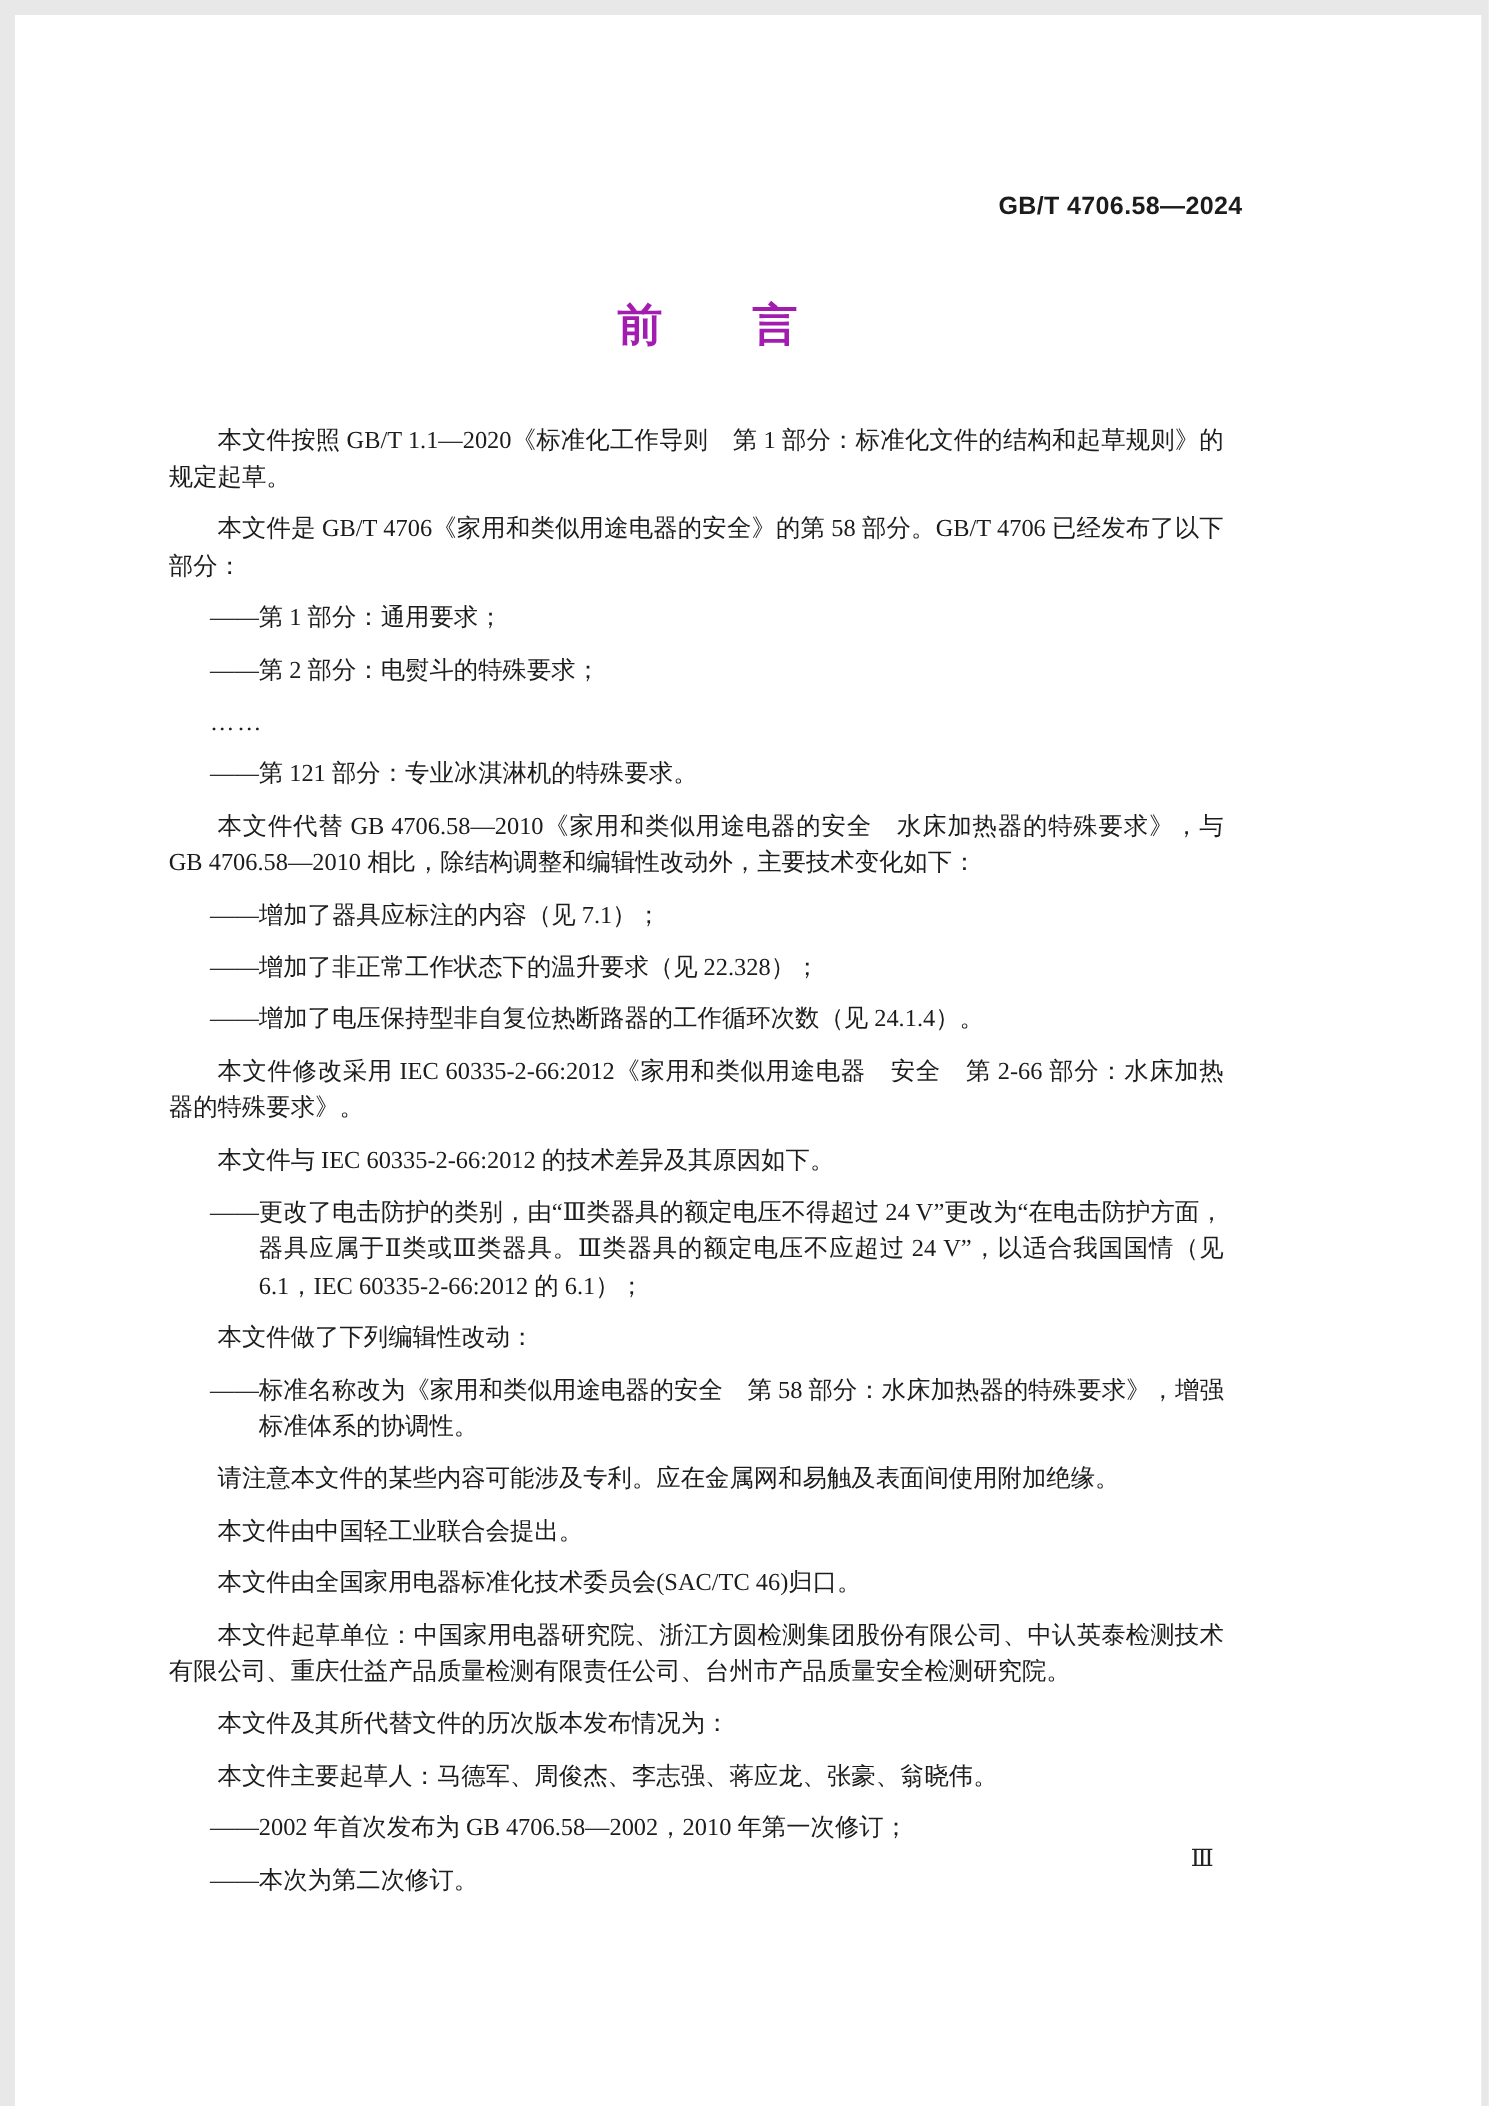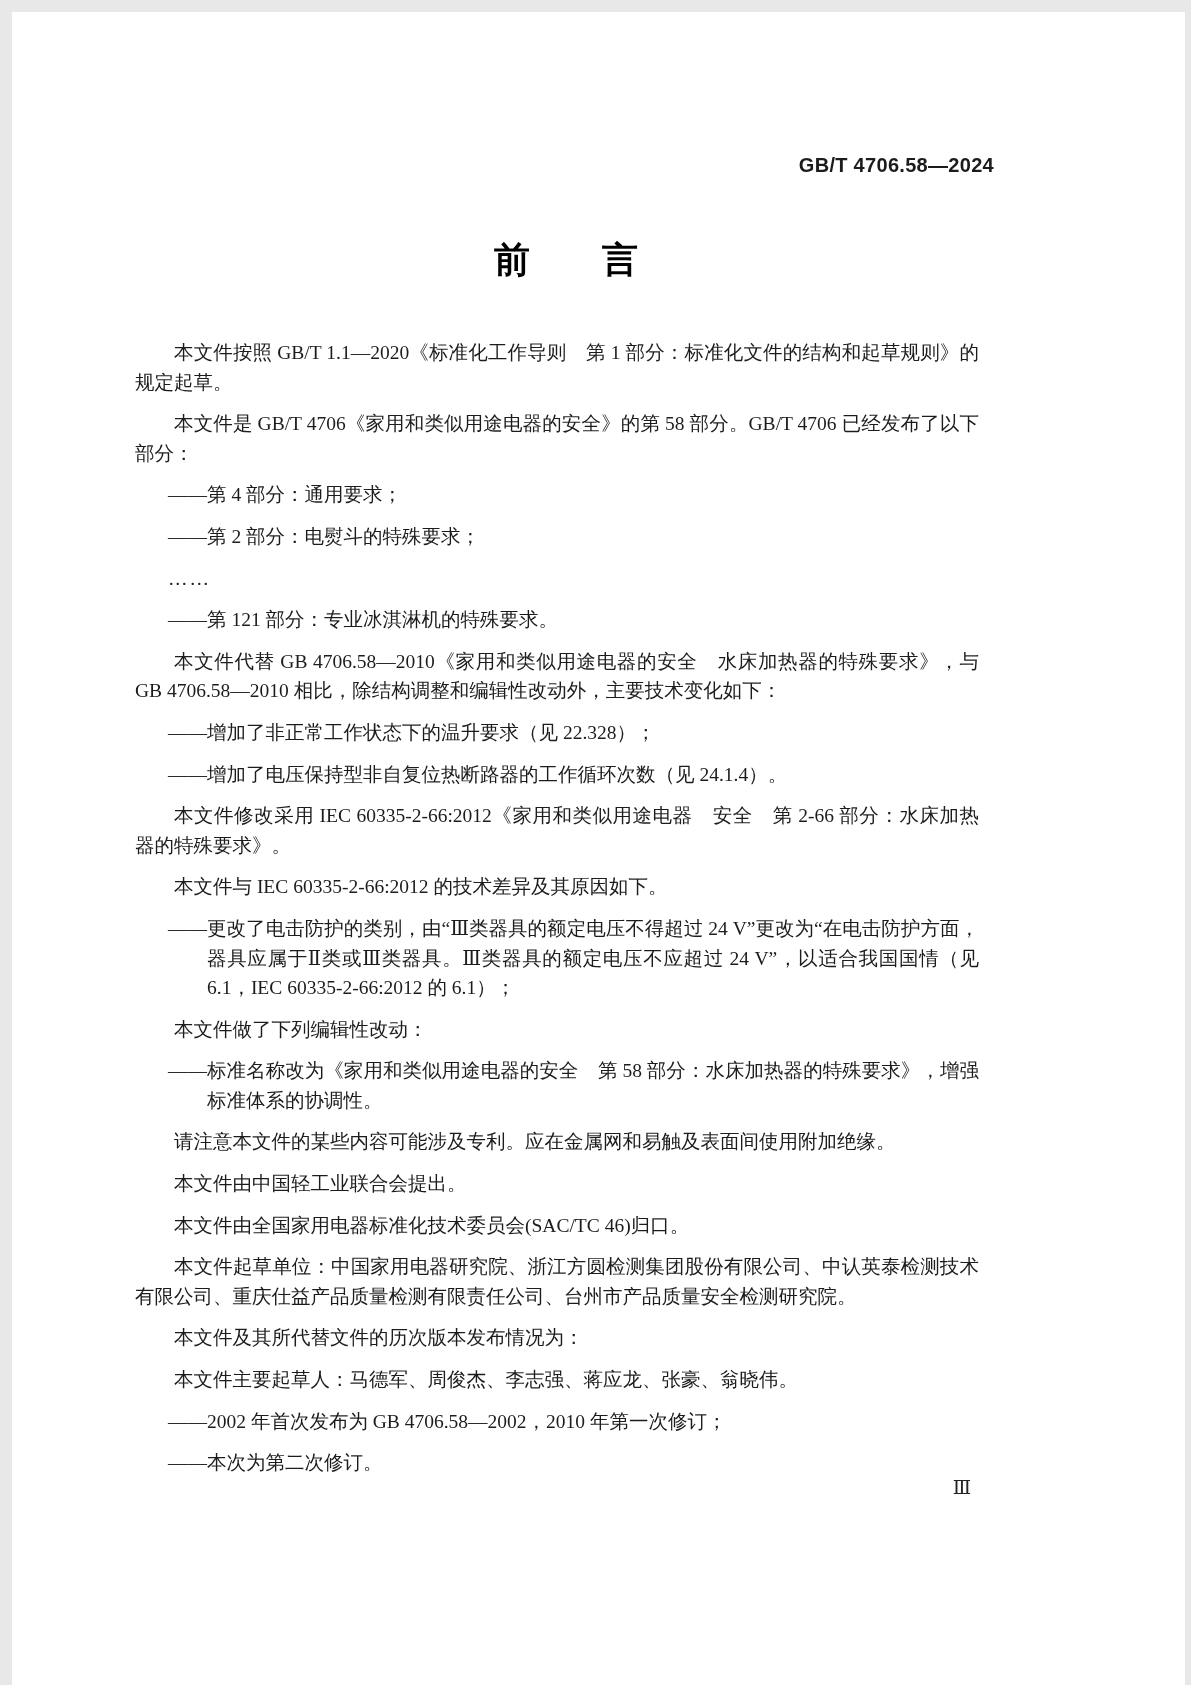--- a/index.html
+++ b/index.html
@@ -32,7 +32,7 @@
     font-size: 36px;
     font-weight: bold;
     font-family: "Liberation Sans", "DejaVu Sans", sans-serif;
-    color: #000000;
+    color: #a21caf;
   }
   .doc-body {
     position: absolute;

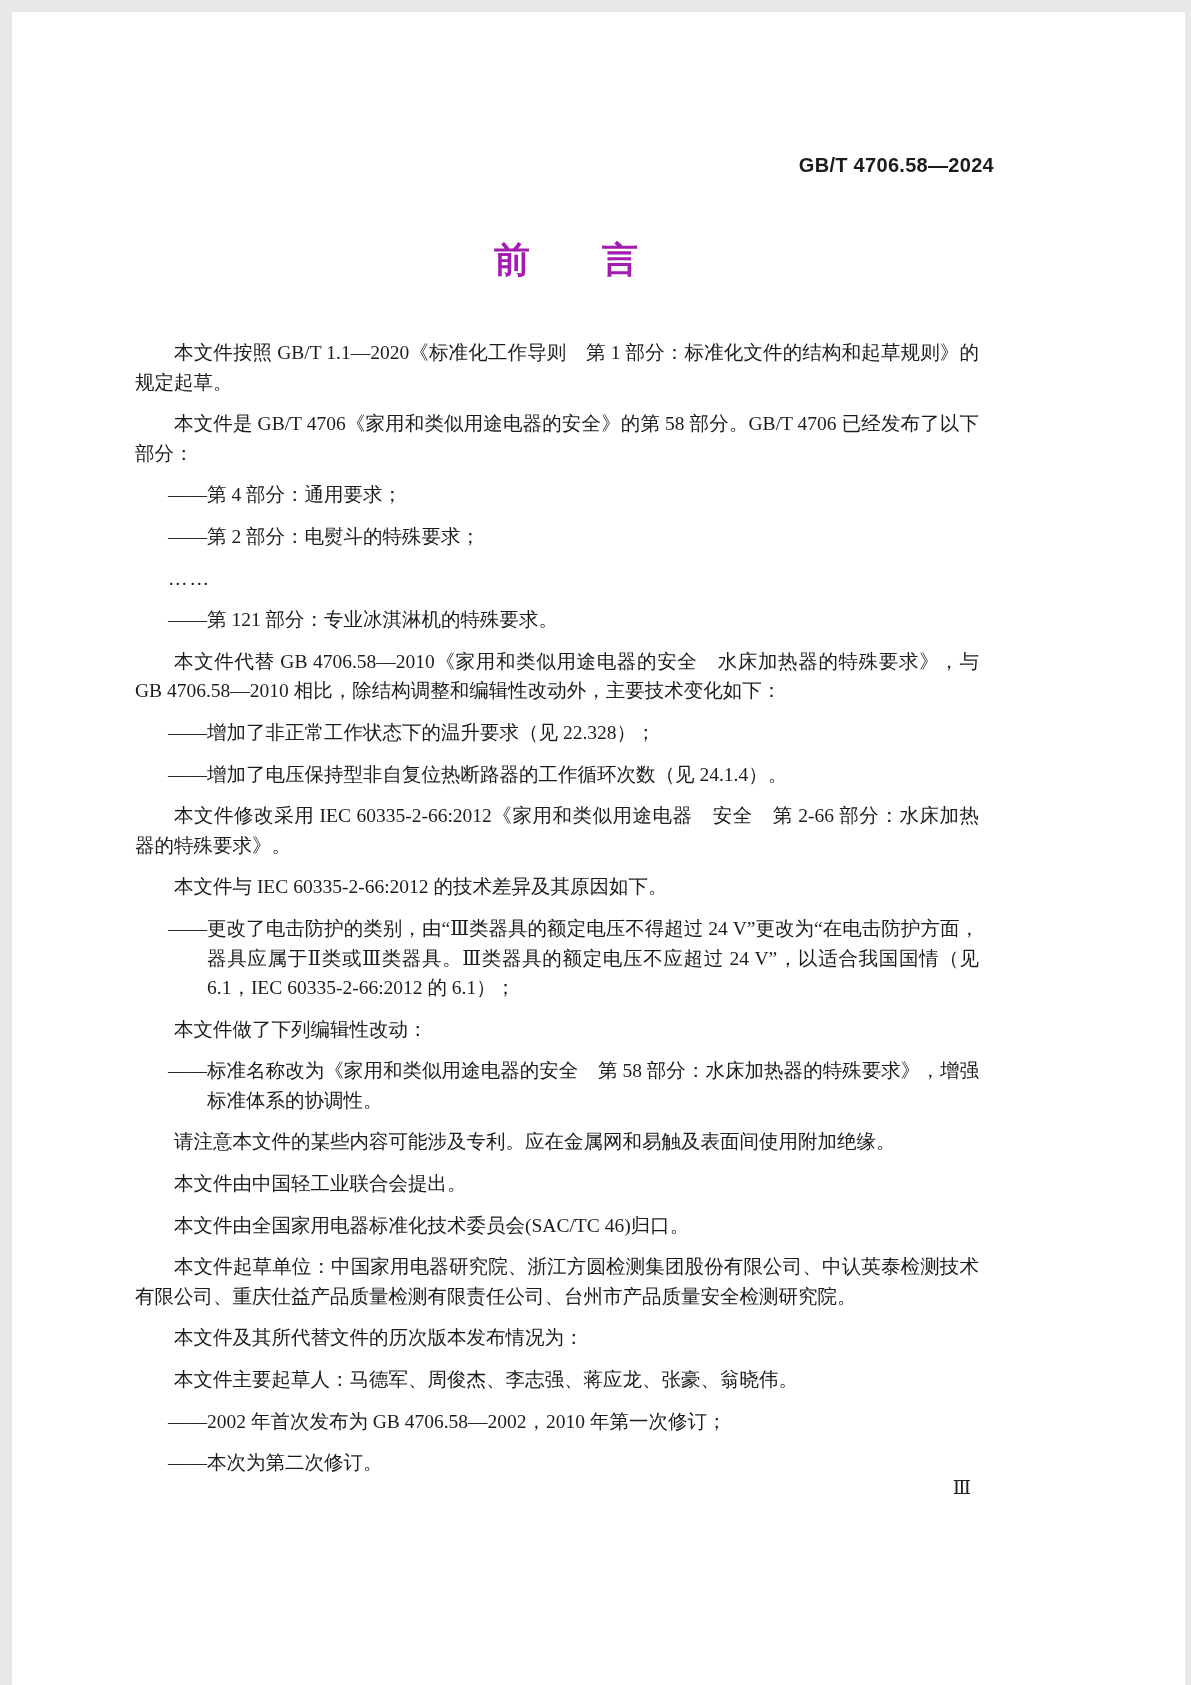--- a/index.html
+++ b/index.html
@@ -67,7 +67,7 @@
   <div class="doc-body">
       <div class="para body">本文件按照 GB/T 1.1—2020《标准化工作导则　第 1 部分：标准化文件的结构和起草规则》的规定起草。</div>
       <div class="para body">本文件是 GB/T 4706《家用和类似用途电器的安全》的第 58 部分。GB/T 4706 已经发布了以下部分：</div>
-      <div class="para item">——第 4 部分：通用要求；</div>
+      <div class="para item">——第 1 部分：通用要求；</div>
       <div class="para item">——第 2 部分：电熨斗的特殊要求；</div>
       <div class="para ellipsis">……</div>
       <div class="para item">——第 121 部分：专业冰淇淋机的特殊要求。</div>

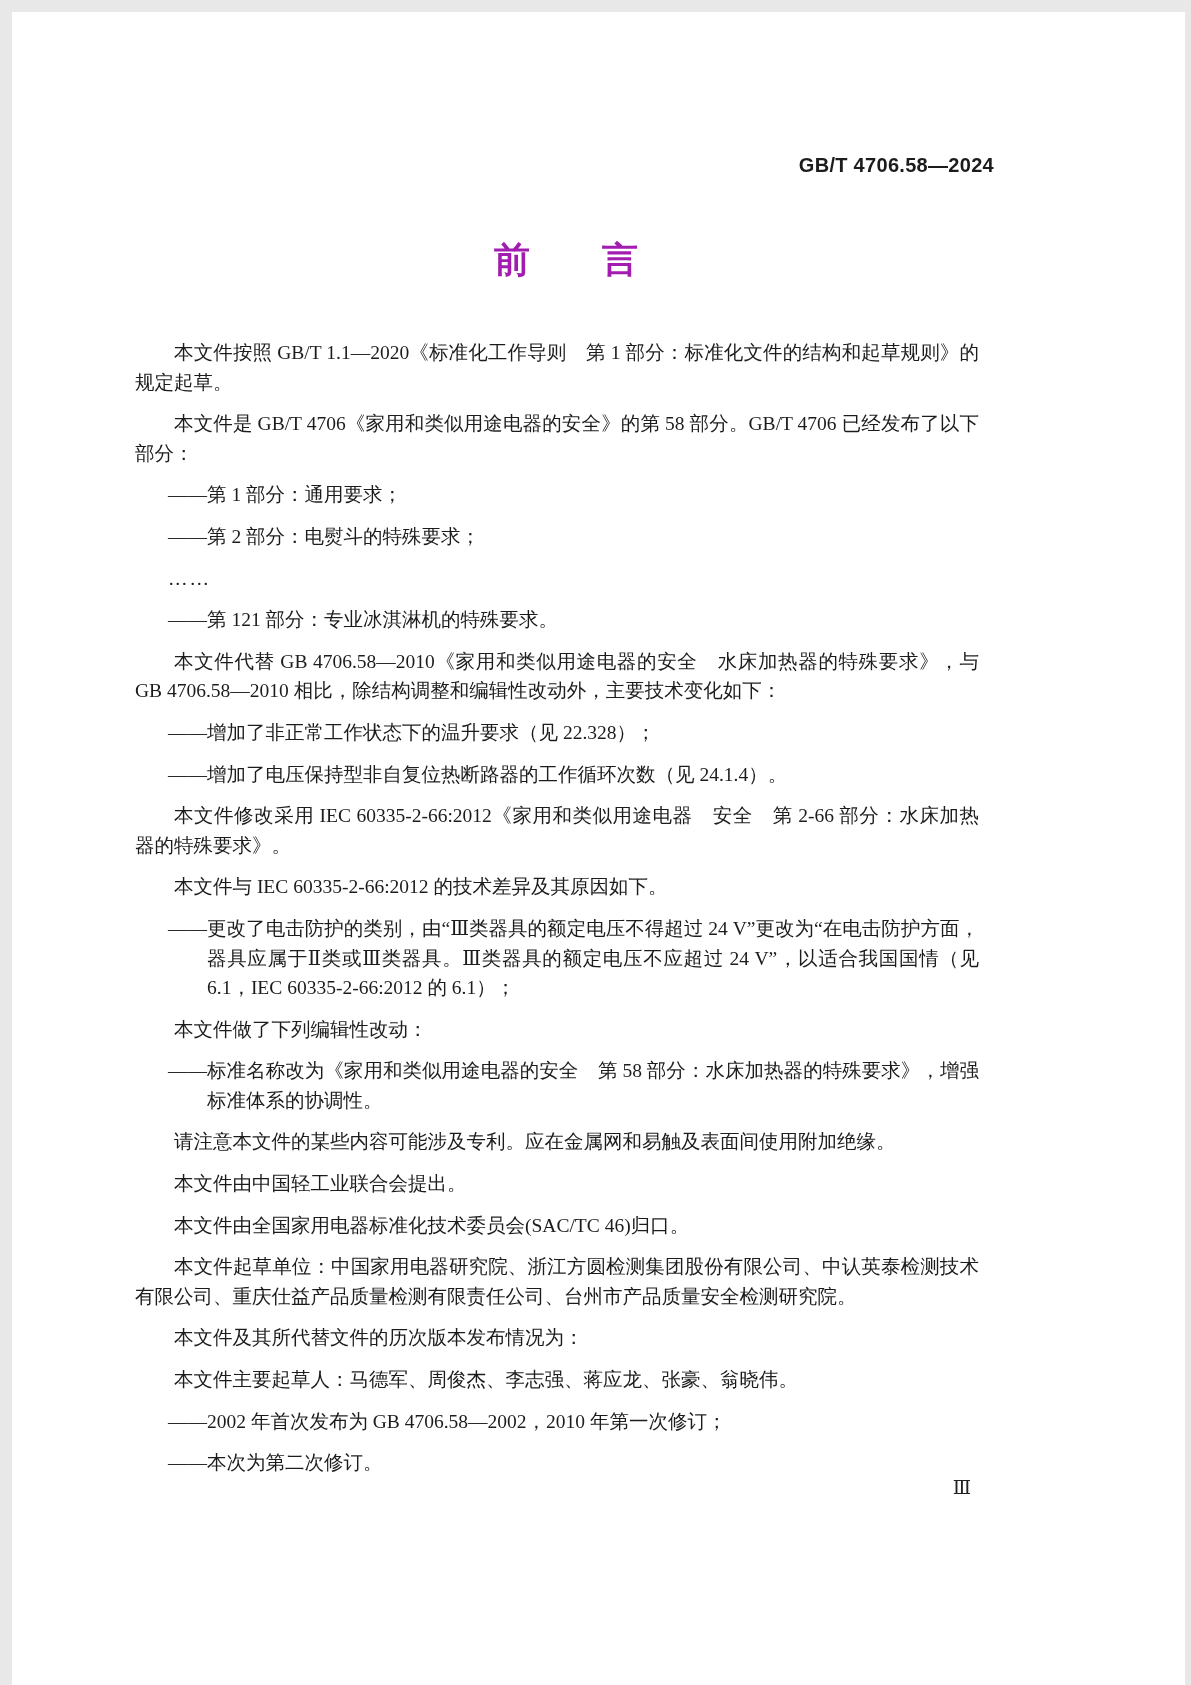--- a/index.html
+++ b/index.html
@@ -72,6 +72,7 @@
       <div class="para ellipsis">……</div>
       <div class="para item">——第 121 部分：专业冰淇淋机的特殊要求。</div>
       <div class="para body">本文件代替 GB 4706.58—2010《家用和类似用途电器的安全　水床加热器的特殊要求》，与 GB 4706.58—2010 相比，除结构调整和编辑性改动外，主要技术变化如下：</div>
+      <div class="para item">——增加了器具应标注的内容（见 7.1）；</div>
       <div class="para item">——增加了非正常工作状态下的温升要求（见 22.328）；</div>
       <div class="para item">——增加了电压保持型非自复位热断路器的工作循环次数（见 24.1.4）。</div>
       <div class="para body">本文件修改采用 IEC 60335-2-66:2012《家用和类似用途电器　安全　第 2-66 部分：水床加热器的特殊要求》。</div>

